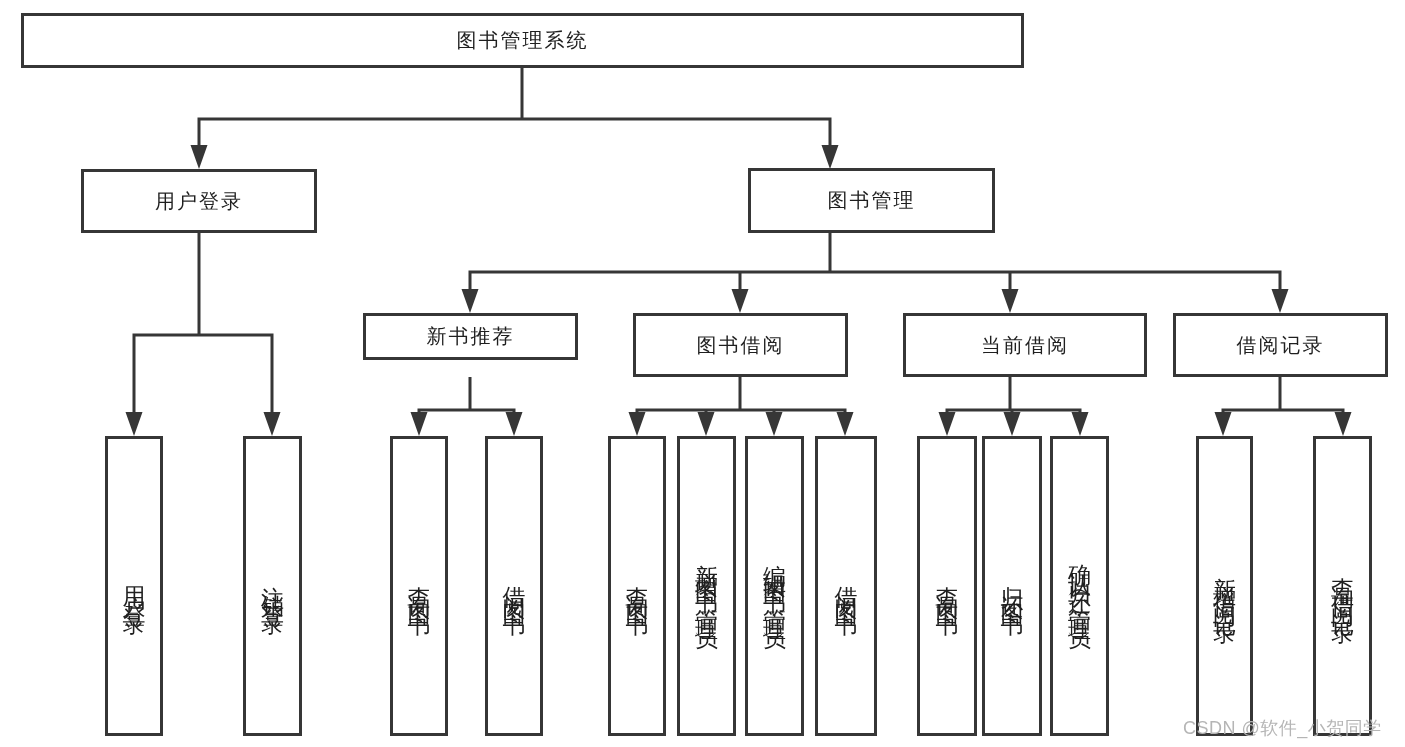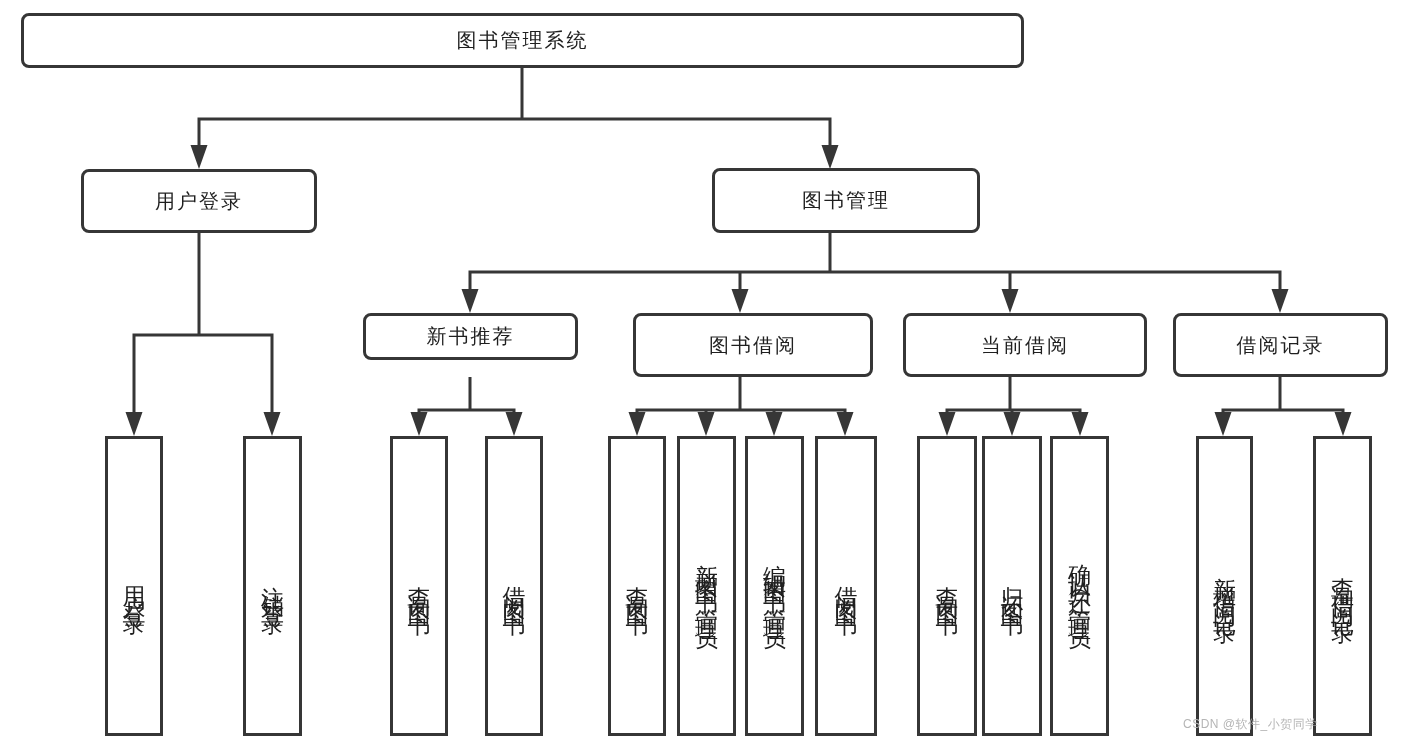--- a/index.html
+++ b/index.html
@@ -20,7 +20,7 @@
     color:#1f1f1f;
     z-index:2;
   }
-  .node-h{font-size:20px;letter-spacing:2px;white-space:nowrap;border-radius:8px;}
+  .node-h{font-size:20px;letter-spacing:2px;white-space:nowrap;}
   .node-v span{
     writing-mode:vertical-rl;
     text-orientation:mixed;

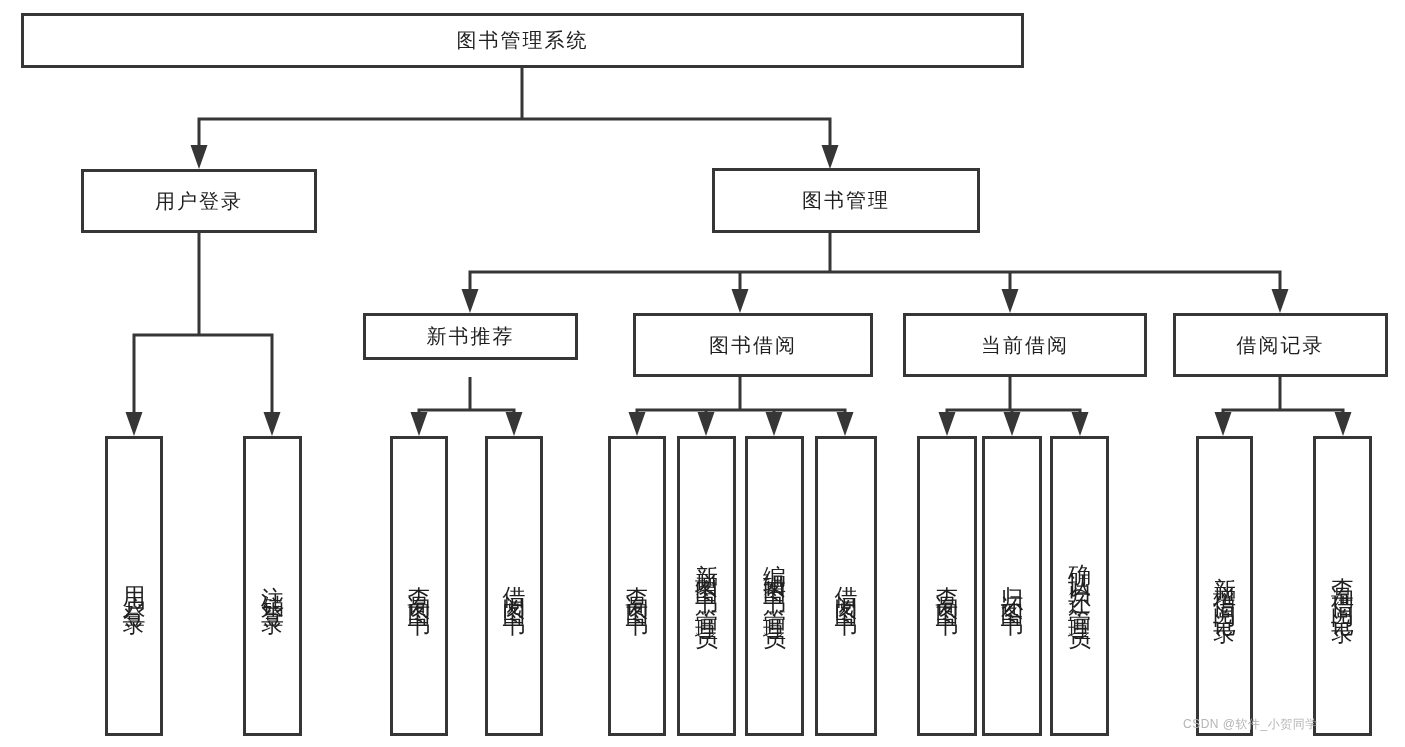--- a/index.html
+++ b/index.html
@@ -106,7 +106,7 @@
   <div class="node node-h" style="left:81px;top:169px;width:236px;height:64px">
     <span>用户登录</span>
   </div>
-  <div class="node node-h" style="left:712px;top:168px;width:268px;height:65px">
+  <div class="node node-h" style="left:748px;top:168px;width:247px;height:65px">
     <span>图书管理</span>
   </div>
 

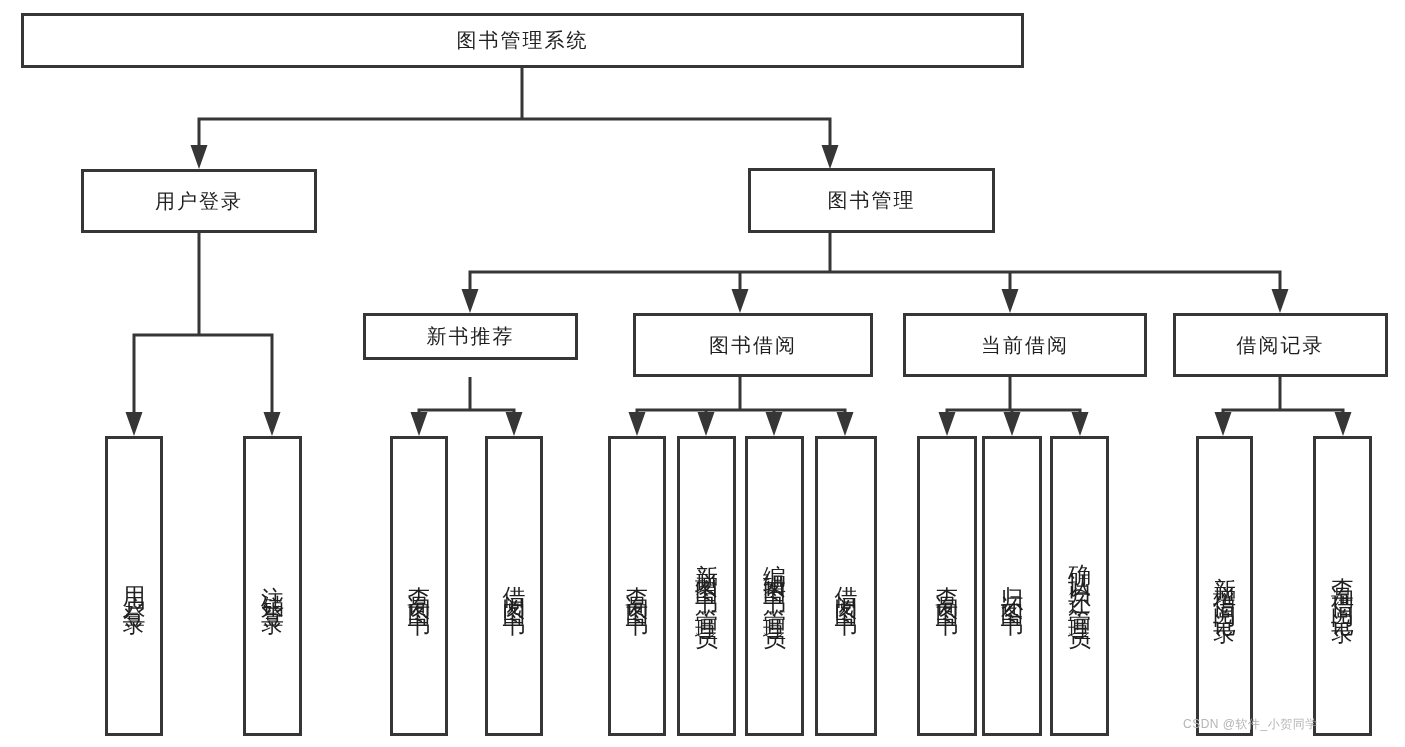--- a/index.html
+++ b/index.html
@@ -113,7 +113,7 @@
   <div class="node node-h" style="left:363px;top:313px;width:215px;height:47px">
     <span>新书推荐</span>
   </div>
-  <div class="node node-h" style="left:633px;top:313px;width:240px;height:64px">
+  <div class="node node-h" style="left:633px;top:313px;width:215px;height:64px">
     <span>图书借阅</span>
   </div>
   <div class="node node-h" style="left:903px;top:313px;width:244px;height:64px">

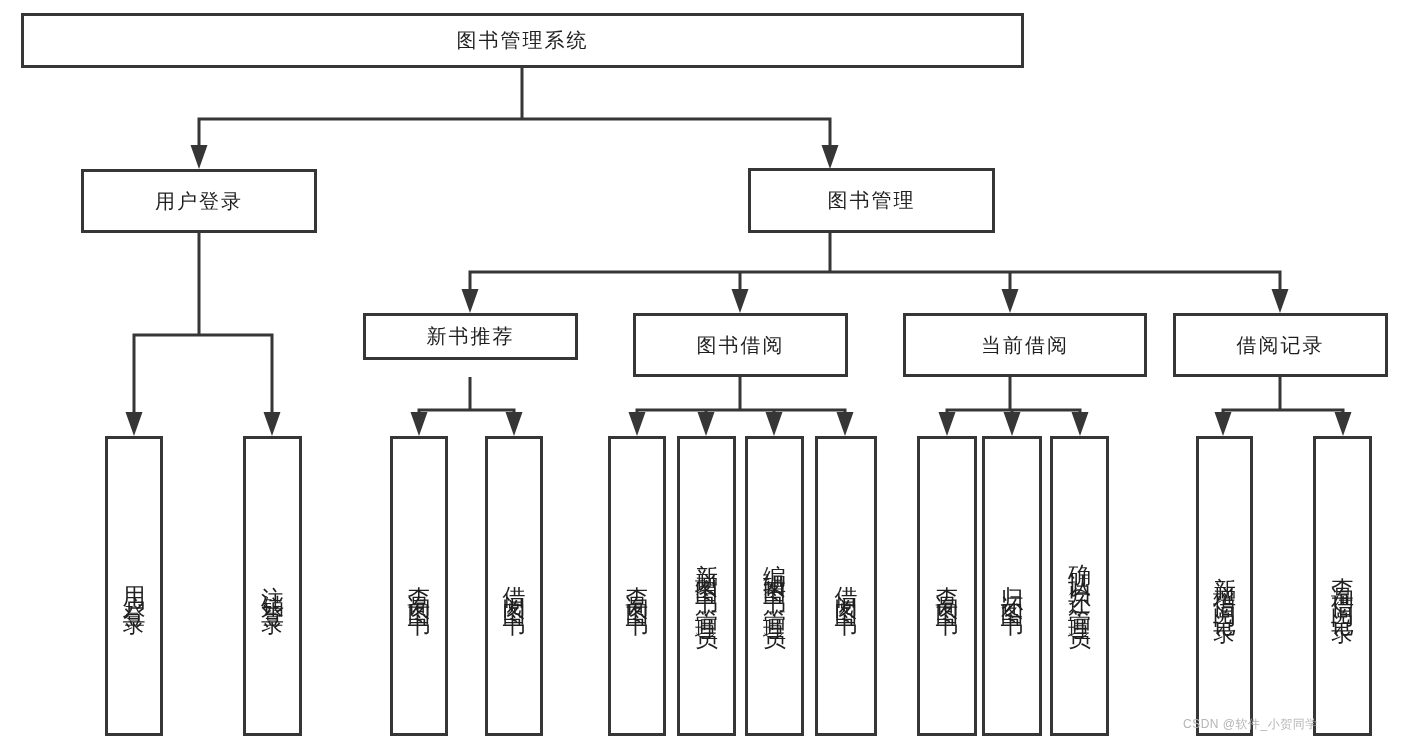--- a/index.html
+++ b/index.html
@@ -32,7 +32,7 @@
   .watermark{
     position:absolute;
     left:1183px;top:716px;
-    font-size:12px;
+    font-size:18px;
     color:#b5b5b5;
     letter-spacing:0.5px;
     z-index:5;

